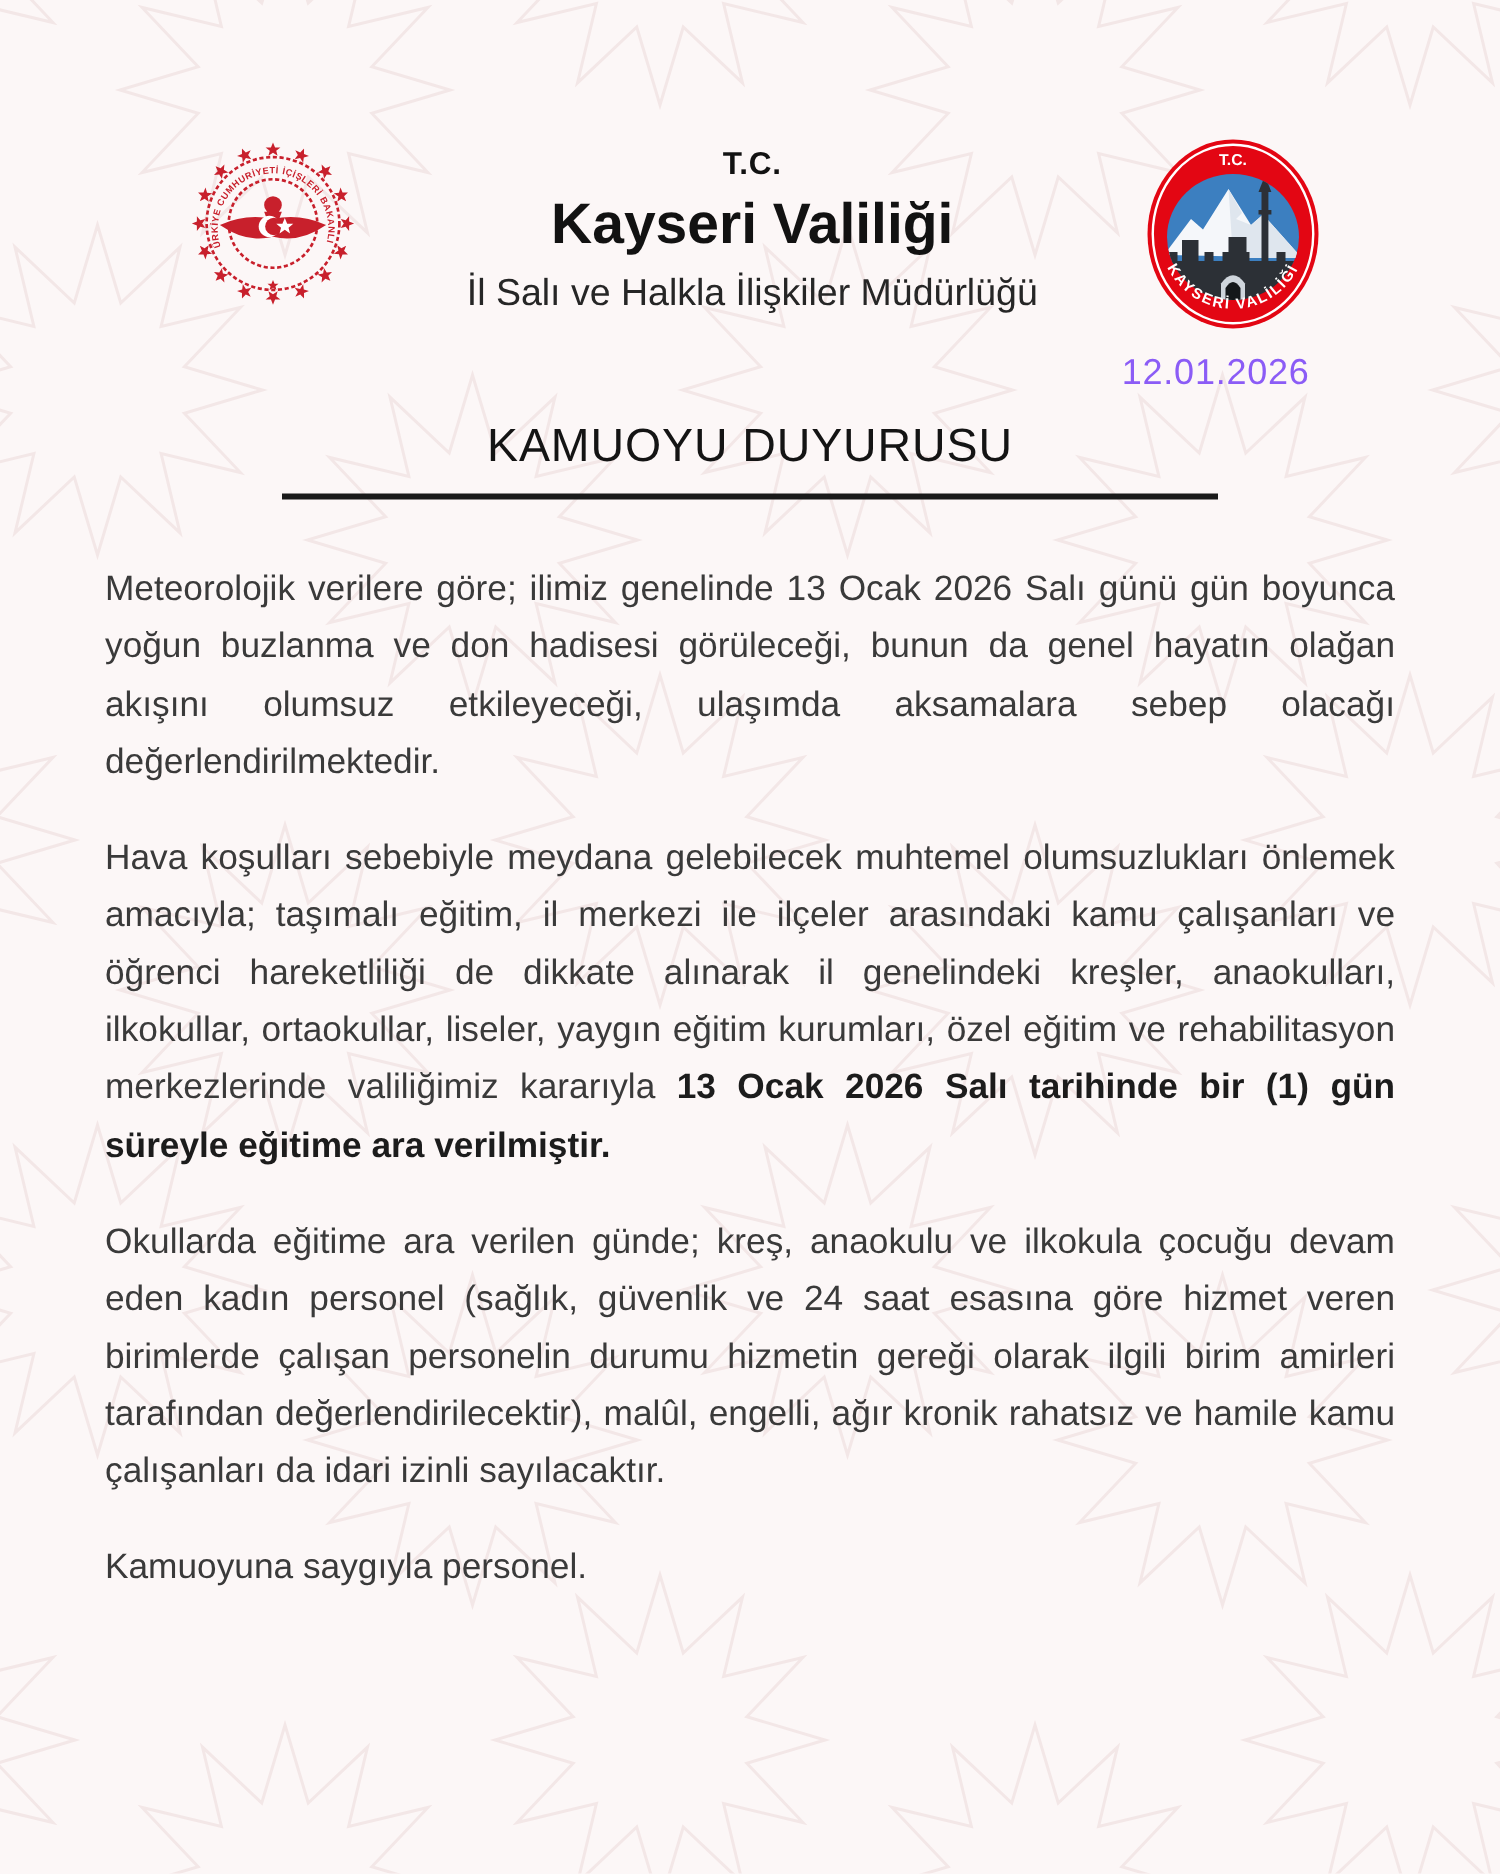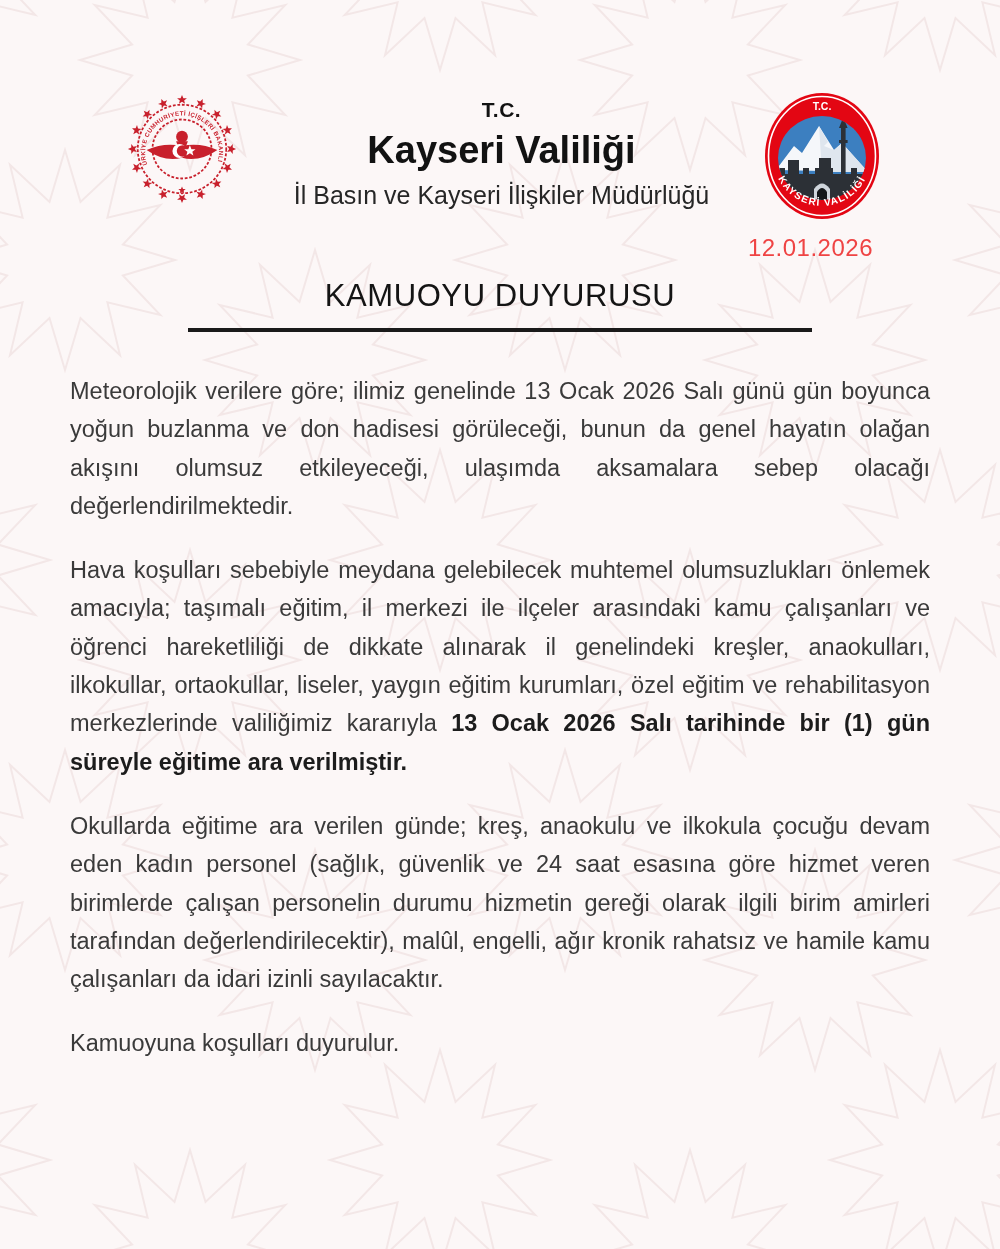--- a/index.html
+++ b/index.html
@@ -119,7 +119,7 @@
       <div class="header-center">
         <div class="h-tc">T.C.</div>
         <div class="h-org">Kayseri Valiliği</div>
-        <div class="h-dept">İl Basın ve Kayseri İlişkiler Müdürlüğü</div>
+        <div class="h-dept">İl Salı ve Halkla İlişkiler Müdürlüğü</div>
       </div>
 
       <div class="logo-box logo-right">

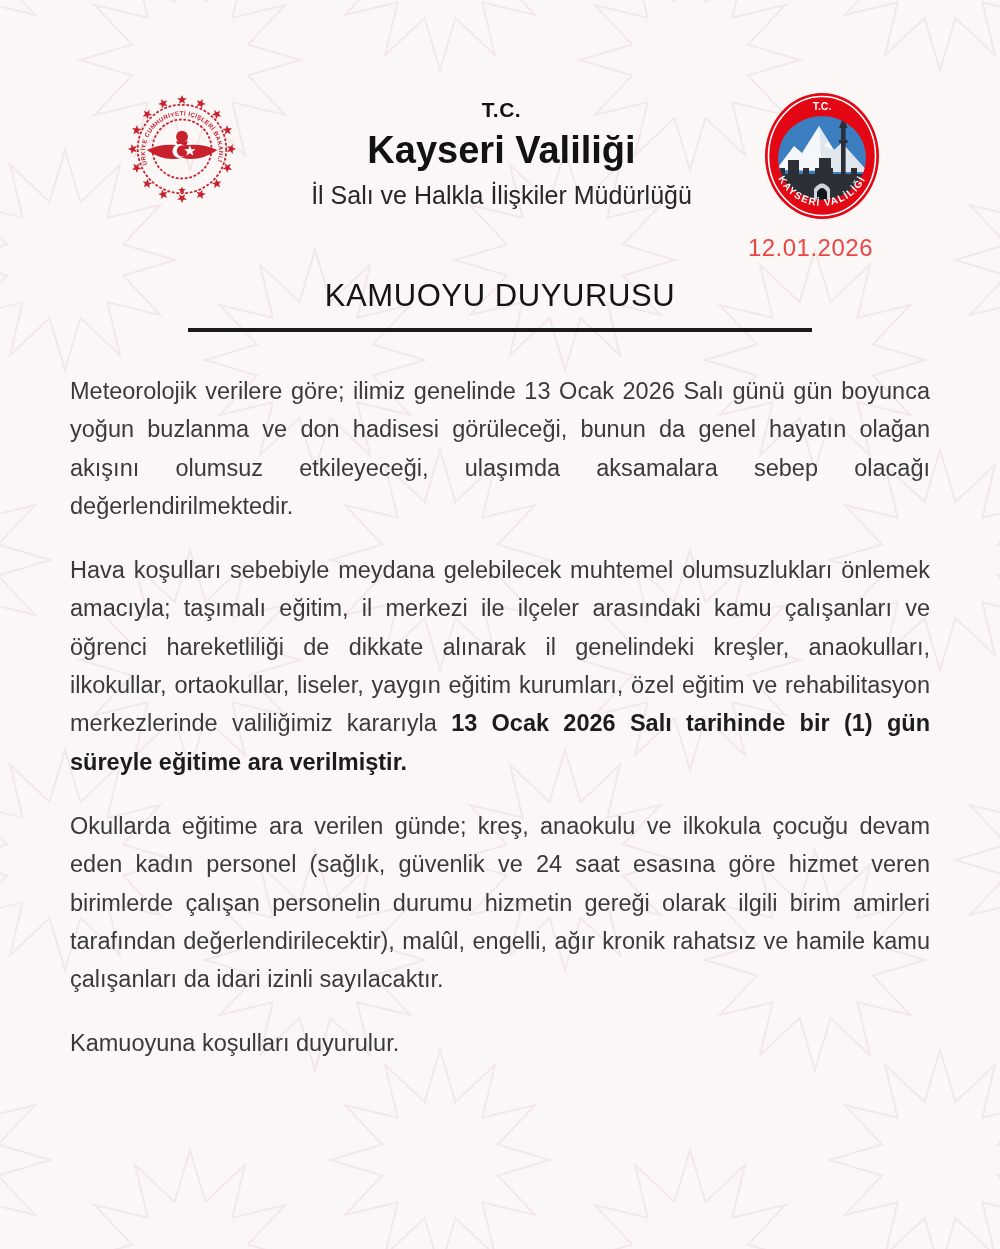--- a/index.html
+++ b/index.html
@@ -23,7 +23,7 @@
   .h-dept { font-size:25px; font-weight:400; color:#262626; margin-top:9px; }
 
   .date-row { text-align:right; padding-right:57px; margin-top:8px;
-              font-size:24px; color:#ef4444; letter-spacing:0.5px; }
+              font-size:24px; color:#8b5cf6; letter-spacing:0.5px; }
 
   .title-block { margin-top:16px; text-align:center; }
   .page-title { margin:0; font-size:31px; font-weight:400; letter-spacing:0.6px; color:#141414; }

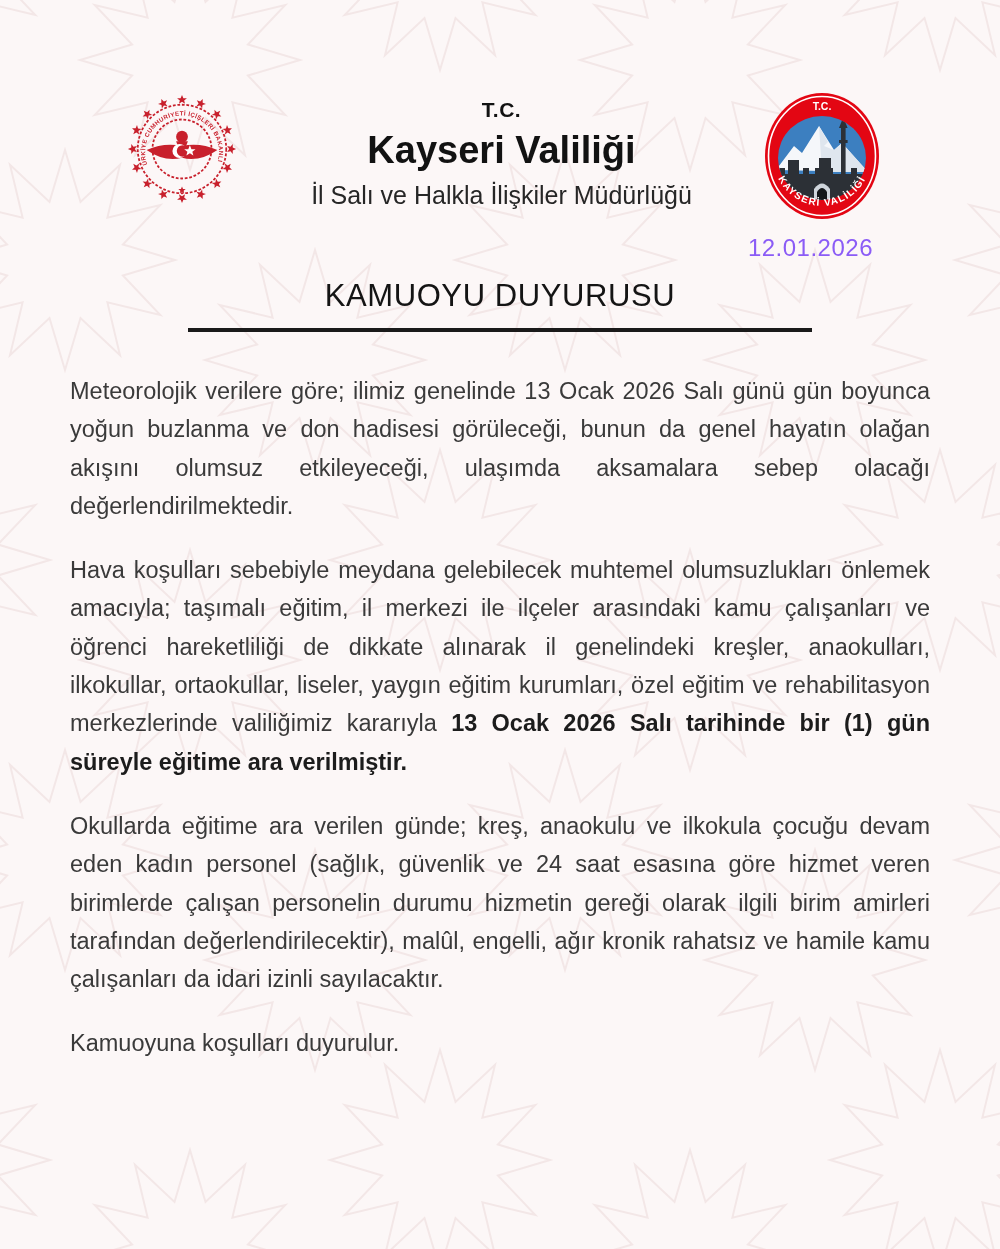--- a/index.html
+++ b/index.html
@@ -174,7 +174,7 @@
       <p>Meteorolojik verilere göre; ilimiz genelinde 13 Ocak 2026 Salı günü gün boyunca yoğun buzlanma ve don hadisesi görüleceği, bunun da genel hayatın olağan akışını olumsuz etkileyeceği, ulaşımda aksamalara sebep olacağı değerlendirilmektedir.</p>
       <p><span>Hava koşulları sebebiyle meydana gelebilecek muhtemel olumsuzlukları önlemek amacıyla; taşımalı eğitim, il merkezi ile ilçeler arasındaki kamu çalışanları ve öğrenci hareketliliği de dikkate alınarak il genelindeki kreşler, anaokulları, ilkokullar, ortaokullar, liseler, yaygın eğitim kurumları, özel eğitim ve rehabilitasyon merkezlerinde valiliğimiz kararıyla </span><strong>13 Ocak 2026 Salı tarihinde bir (1) gün süreyle eğitime ara verilmiştir.</strong></p>
       <p>Okullarda eğitime ara verilen günde; kreş, anaokulu ve ilkokula çocuğu devam eden kadın personel (sağlık, güvenlik ve 24 saat esasına göre hizmet veren birimlerde çalışan personelin durumu hizmetin gereği olarak ilgili birim amirleri tarafından değerlendirilecektir), malûl, engelli, ağır kronik rahatsız ve hamile kamu çalışanları da idari izinli sayılacaktır.</p>
-      <p class="closing">Kamuoyuna koşulları duyurulur.</p>
+      <p class="closing">Kamuoyuna saygıyla personel.</p>
     </div>
 
   </div>

